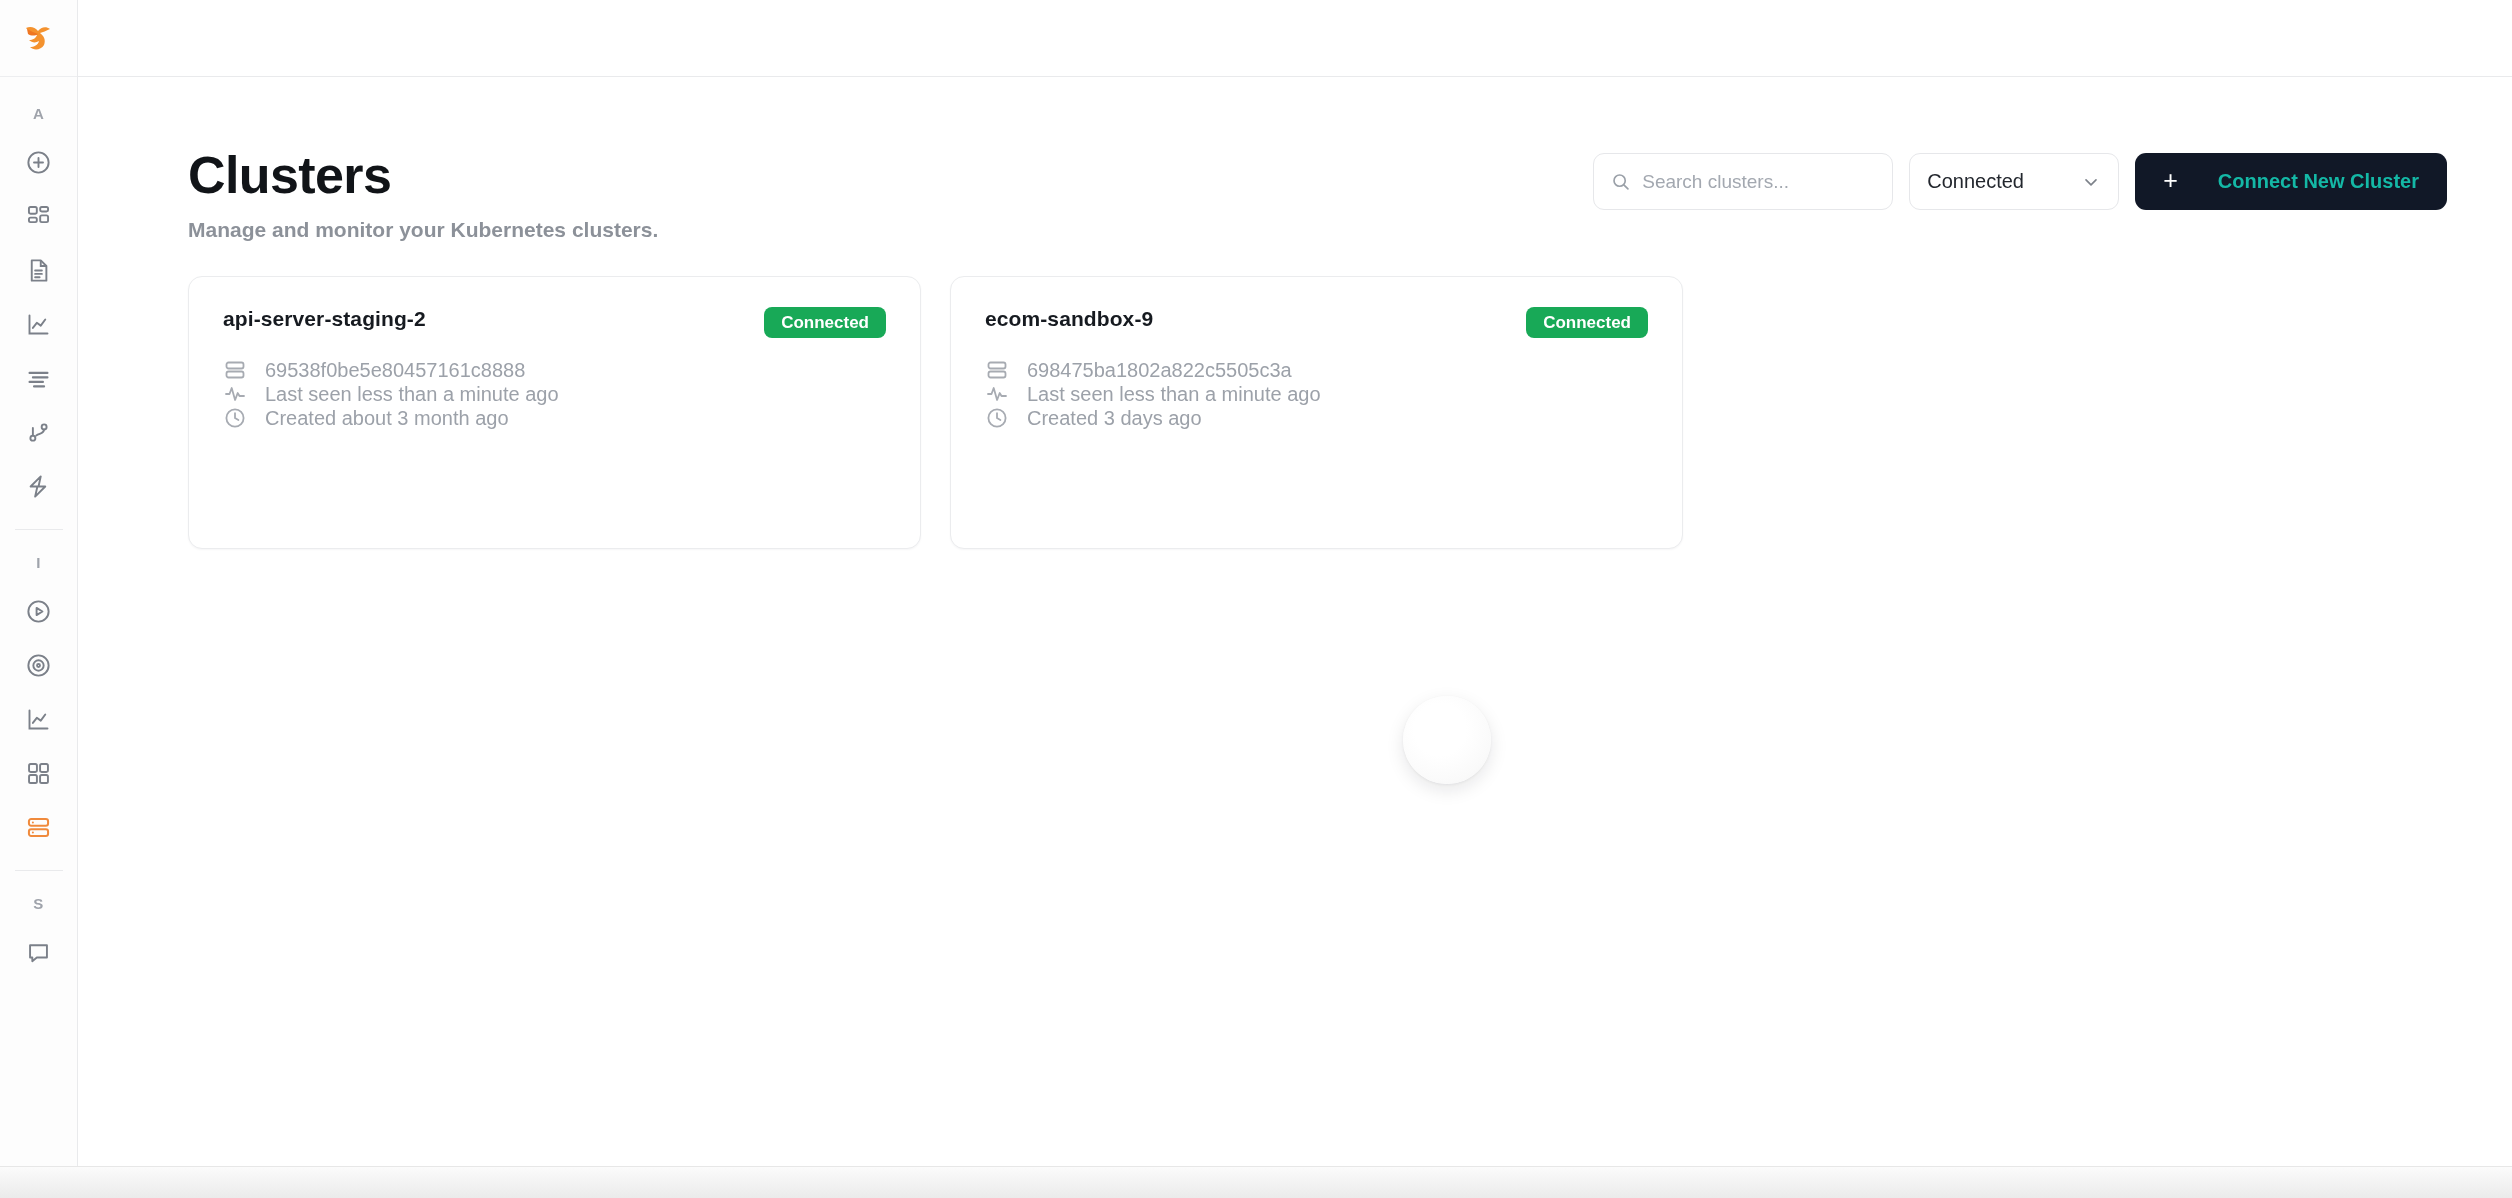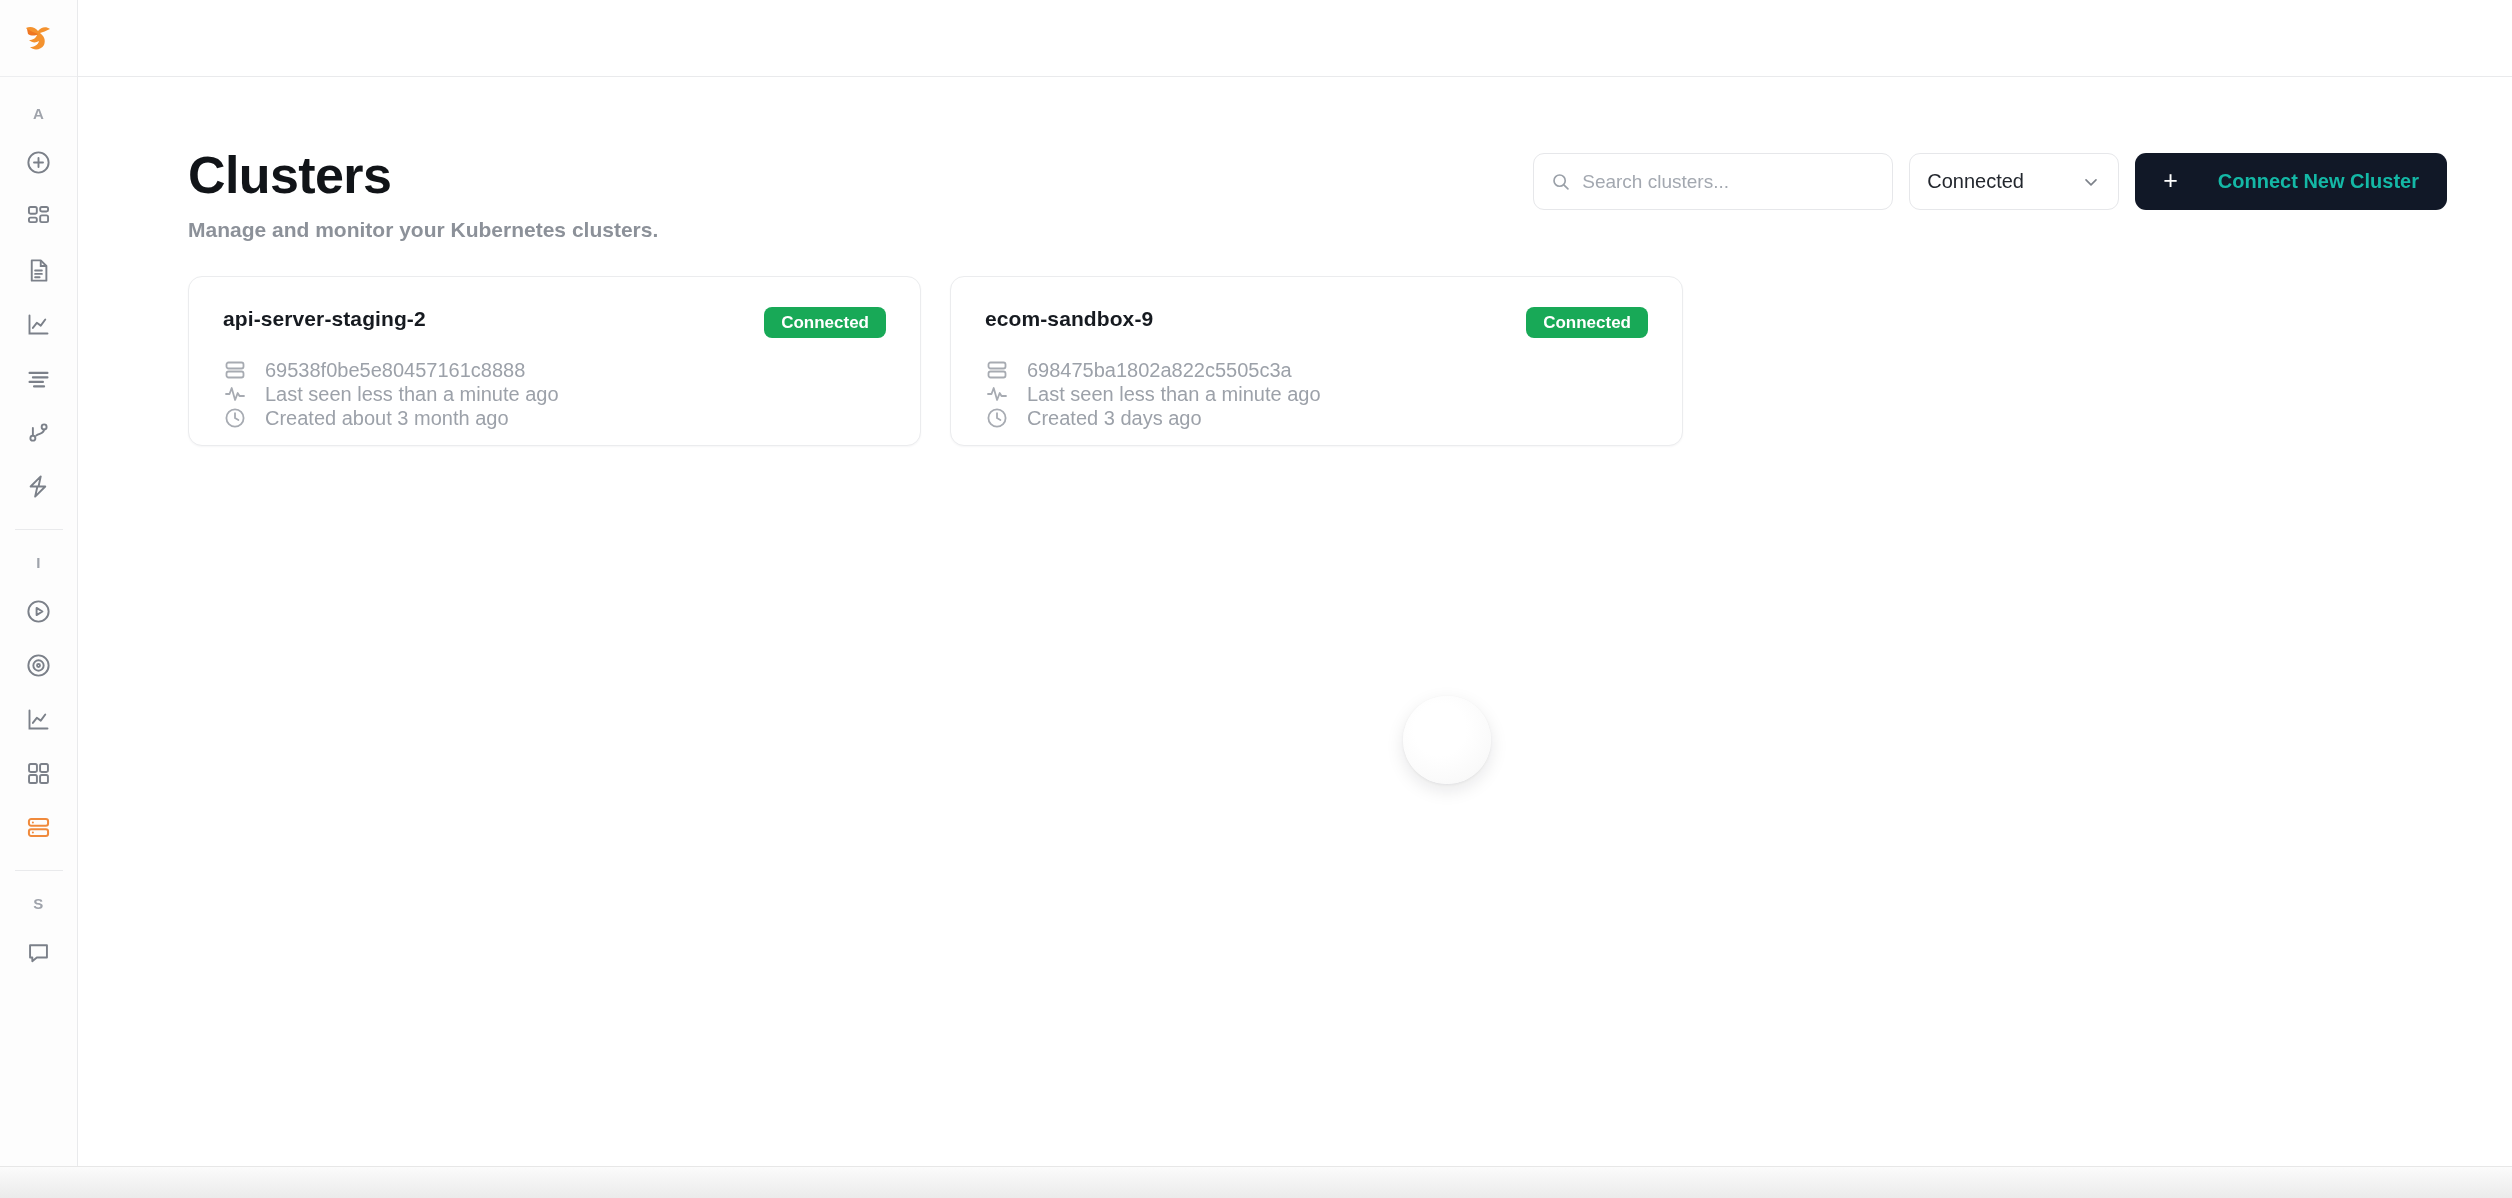--- a/index.html
+++ b/index.html
@@ -66,7 +66,7 @@
   .head-actions { display: flex; align-items: center; gap: 16px; margin-top: 6px; }
 
   .search-box {
-    width: 360px; height: 57px;
+    width: 300px; height: 57px;
     border: 1px solid #e6e7ea; border-radius: 11px;
     background: #fff; display: flex; align-items: center; gap: 11px;
     padding: 0 16px;

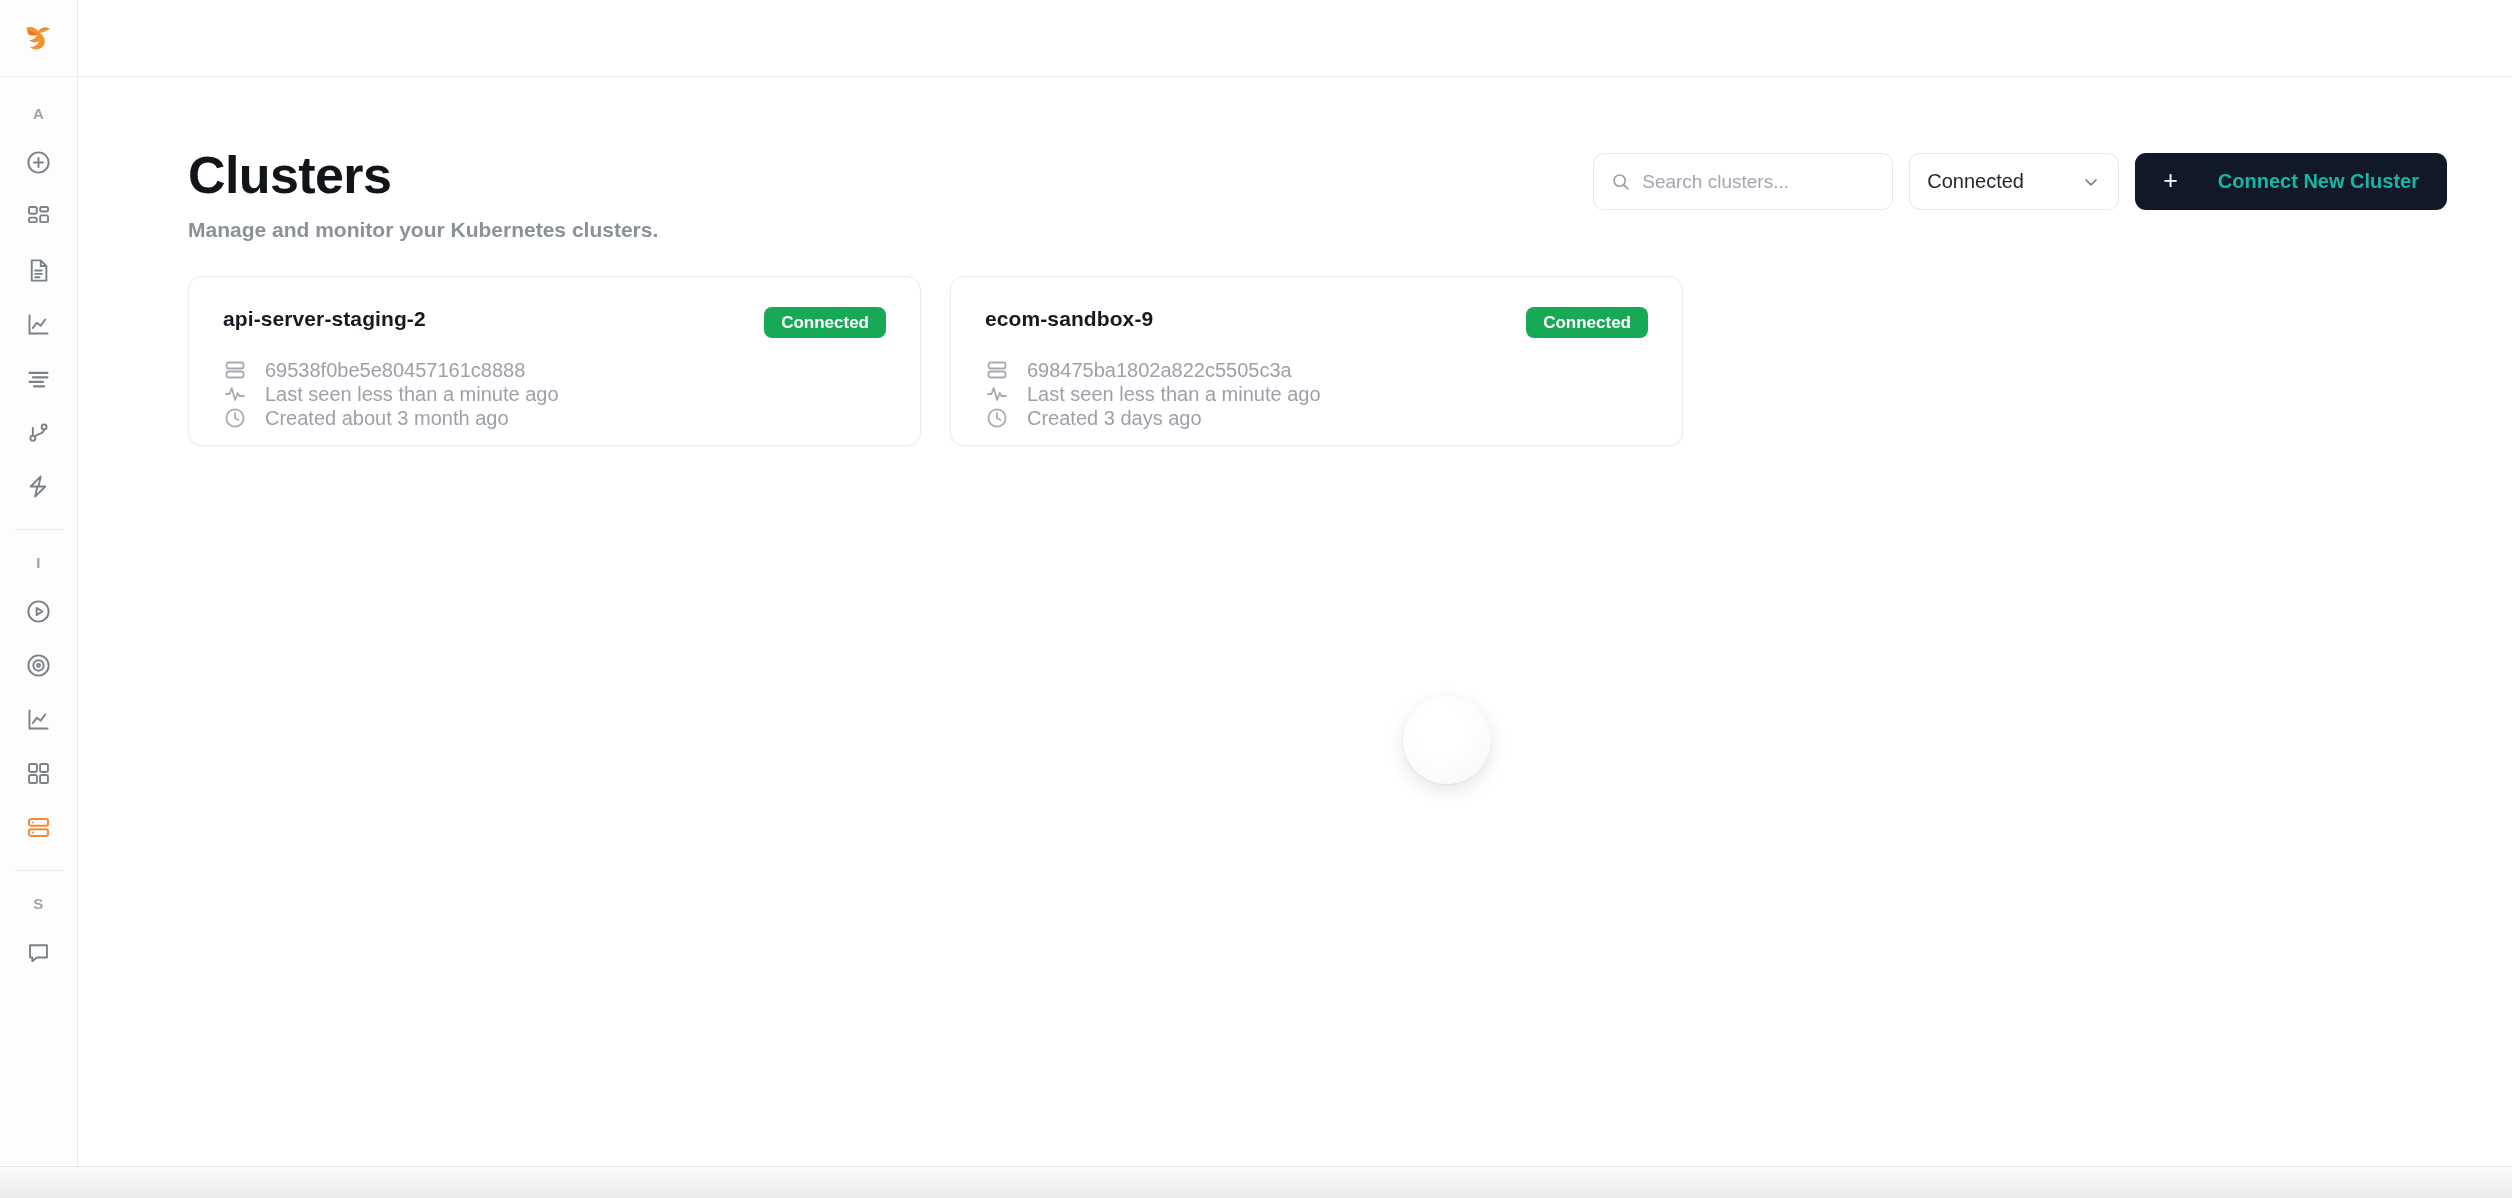--- a/index.html
+++ b/index.html
@@ -103,7 +103,7 @@
   
   .cards-row { display: flex; gap: 29px; padding: 34px 0 0 110px; }
   .cluster-card {
-    width: 733px; height: 170px;
+    width: 733px; height: 273px;
     background: #fff;
     border: 1px solid #ebecee;
     border-radius: 14px;

